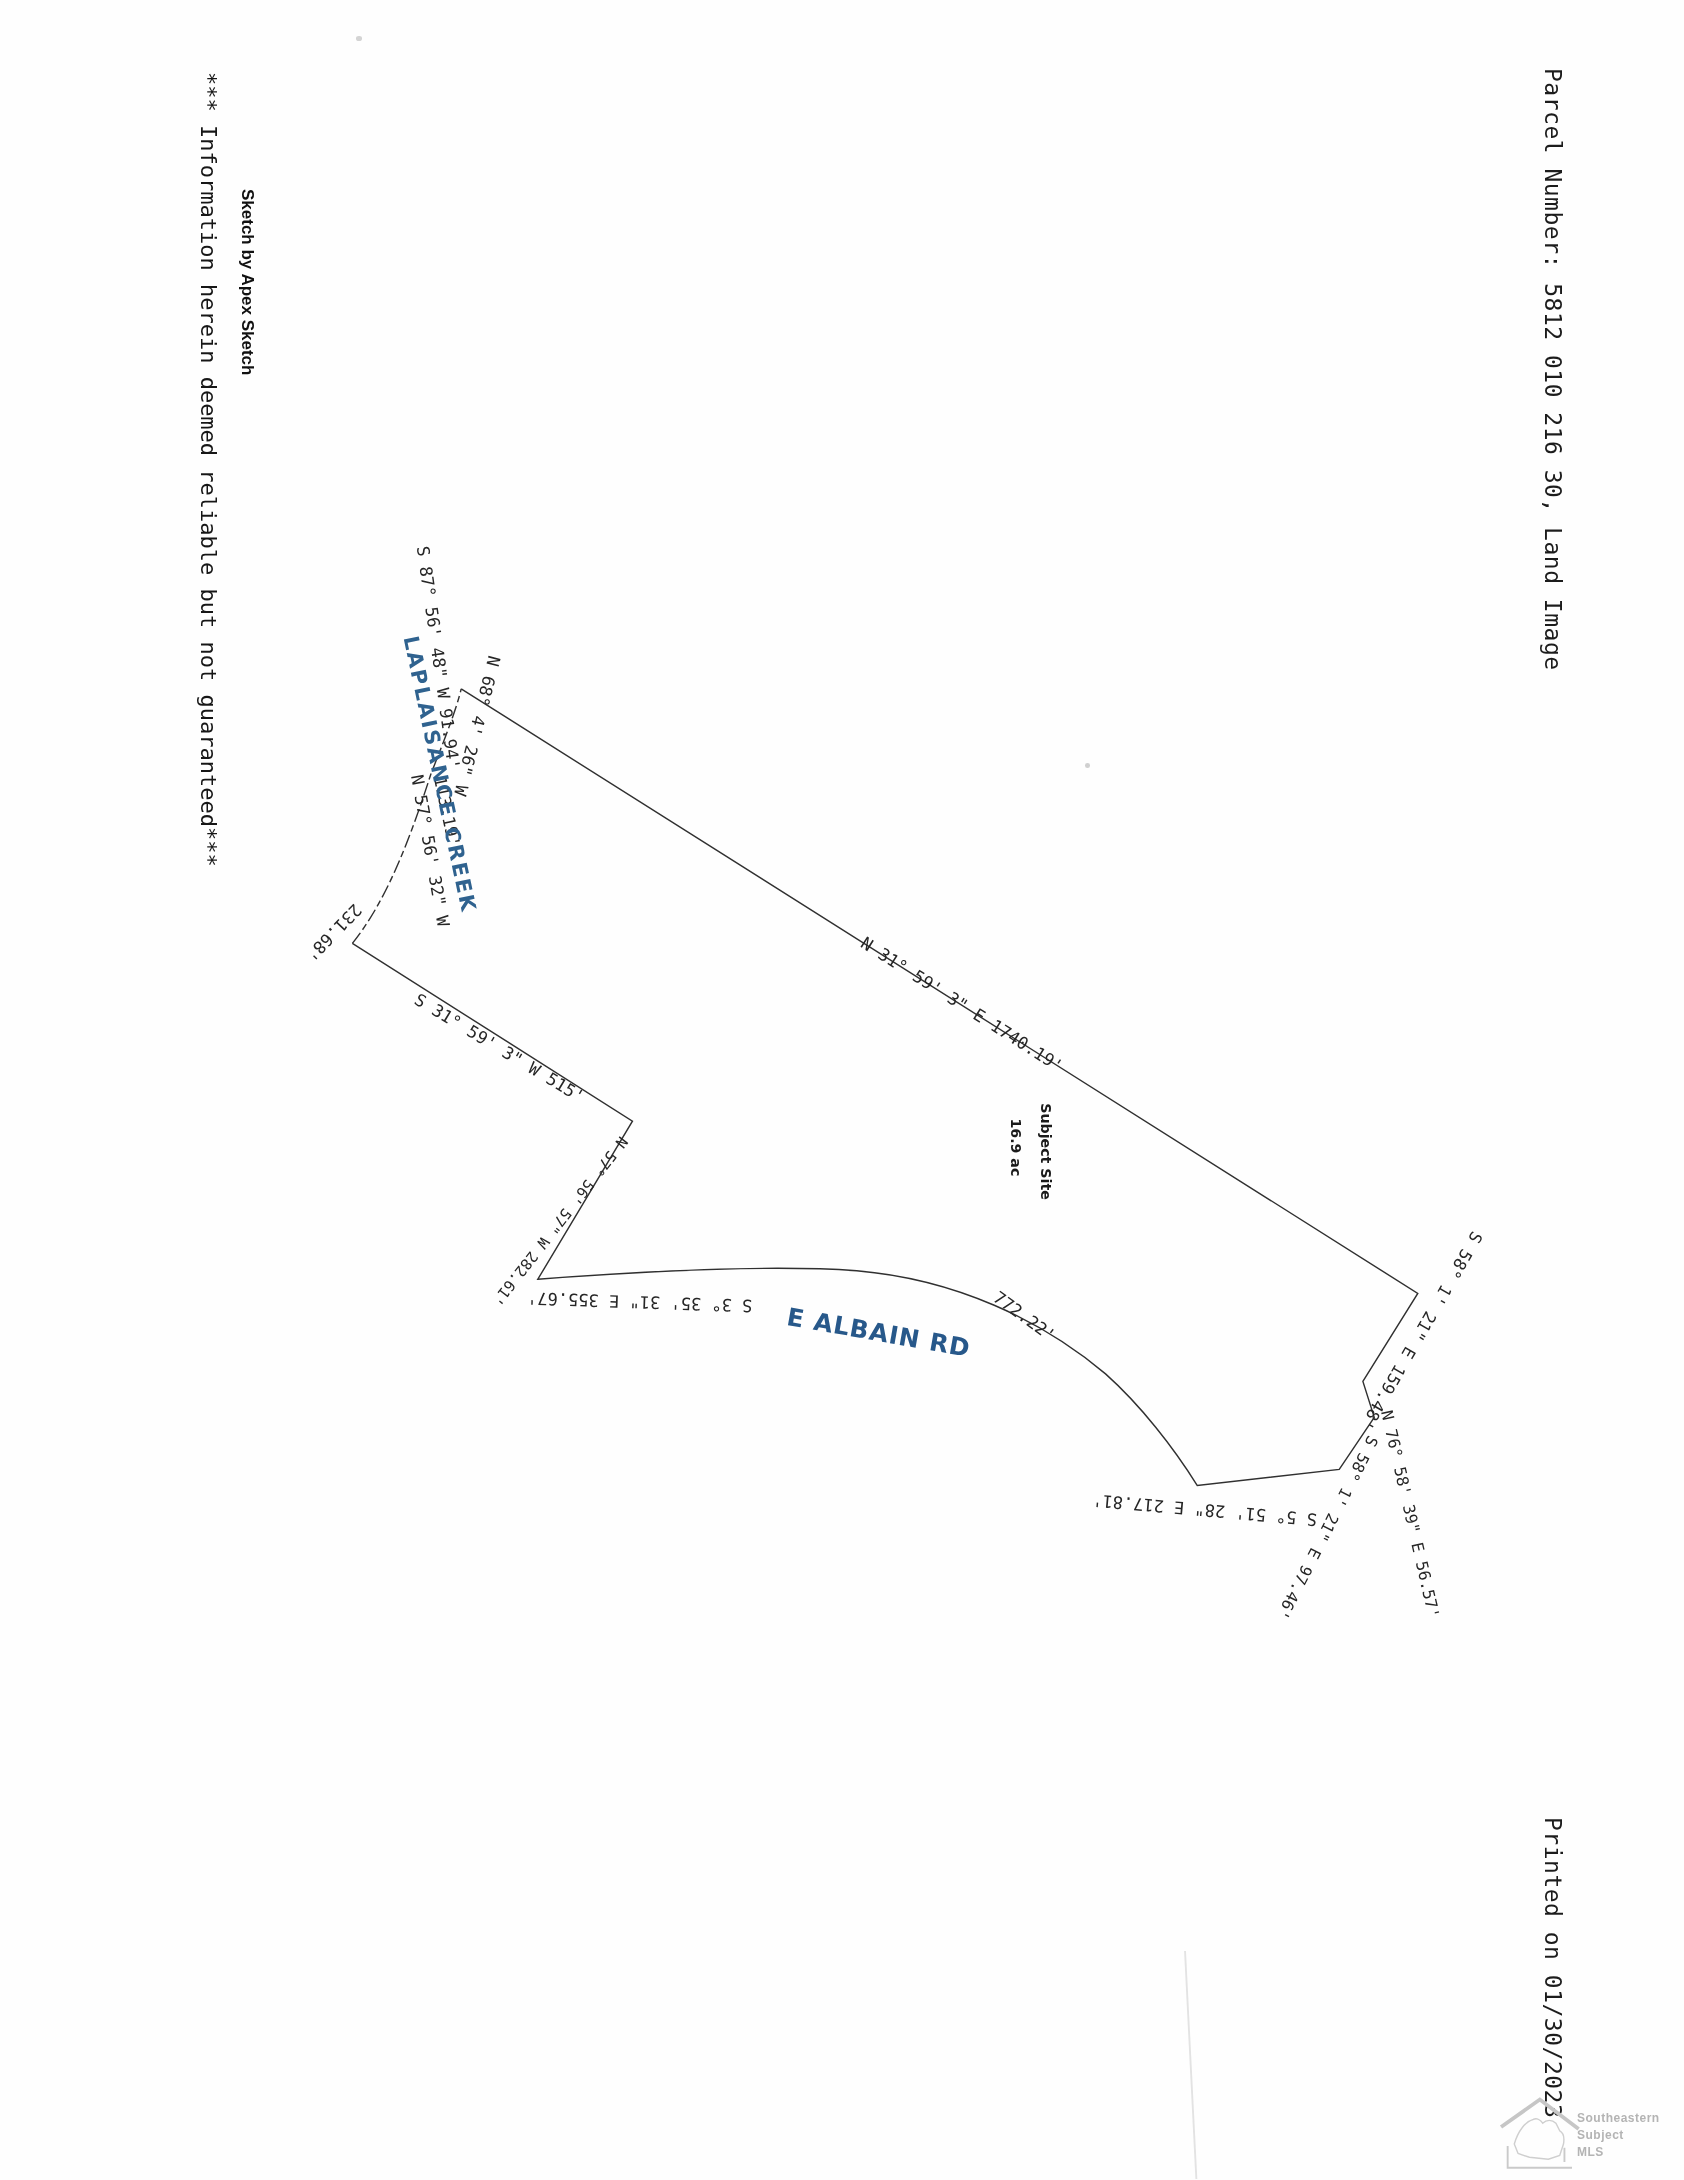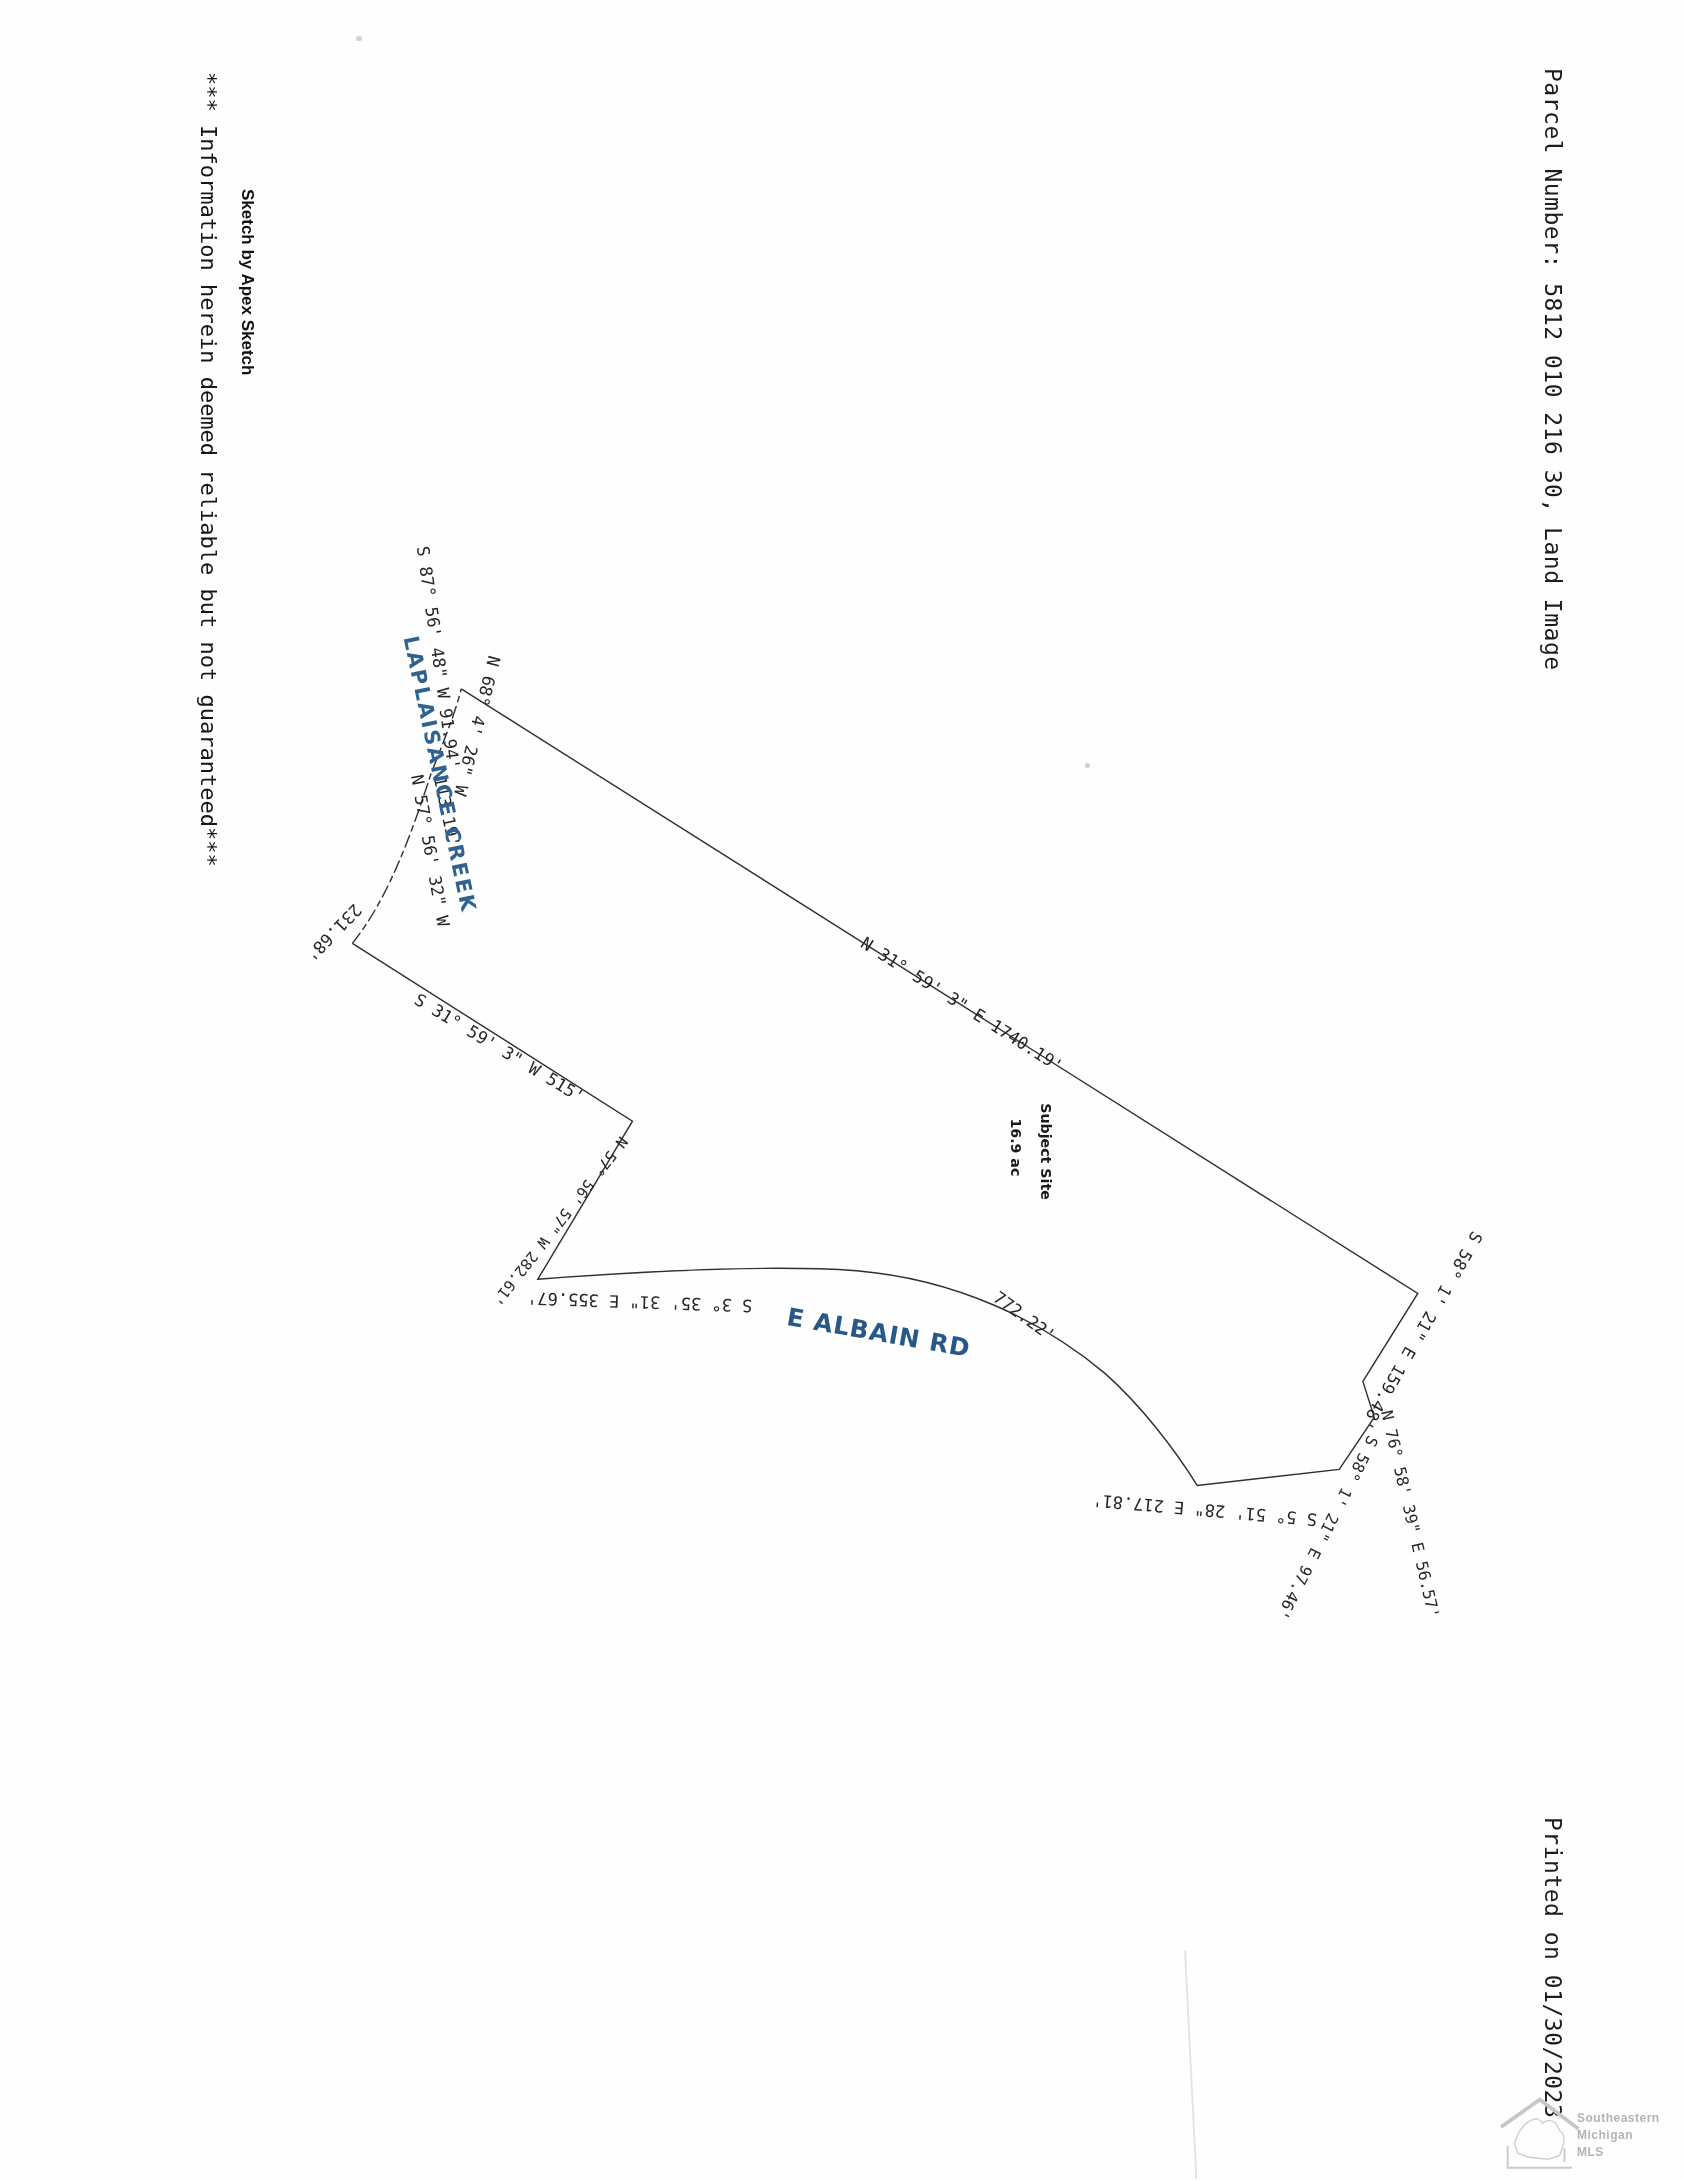--- a/index.html
+++ b/index.html
@@ -136,7 +136,7 @@
 
   <div class="logo-text" style="left:1577px;top:2110px;">
     <div>Southeastern</div>
-    <div>Michigan</div>
+    <div>Subject</div>
     <div>MLS</div>
   </div>
 

